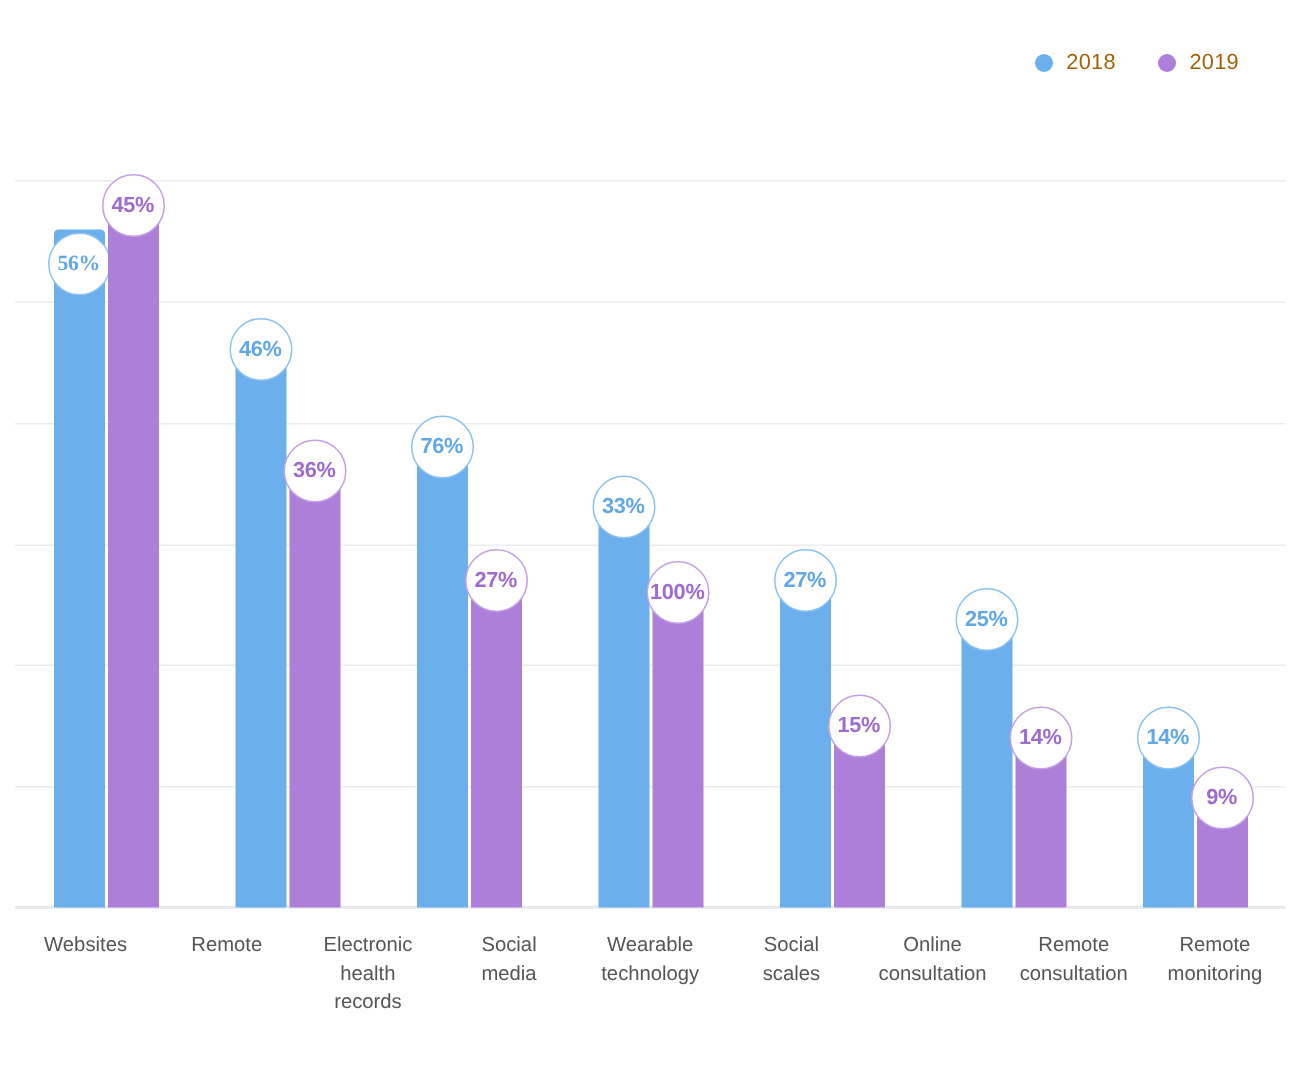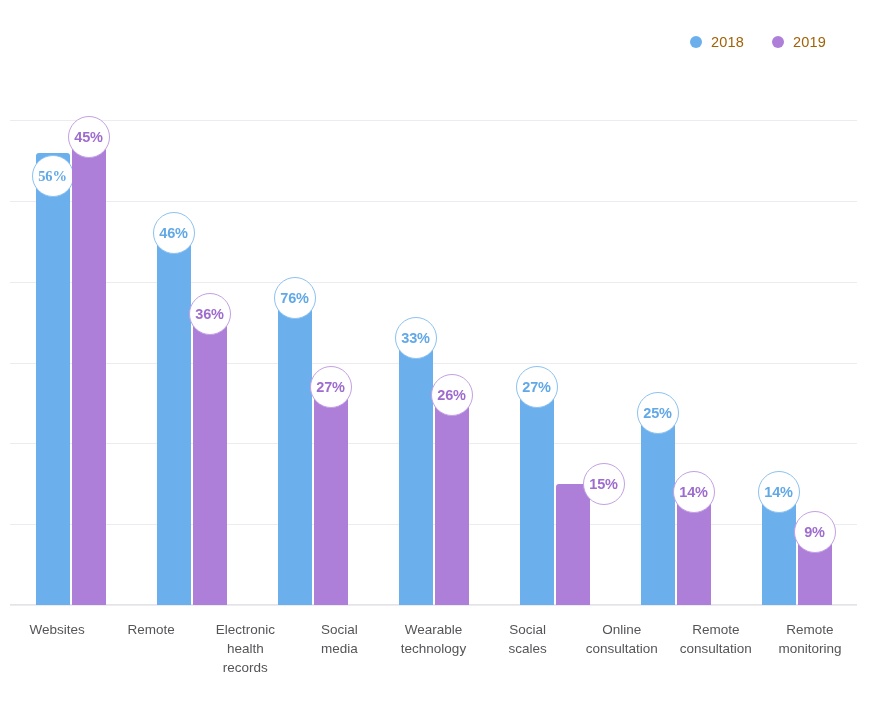--- a/index.html
+++ b/index.html
@@ -216,7 +216,7 @@
           </div>
           <div class="bar-wrap">
             <div class="bar s2016" style="height: 210px; background: rgb(174, 127, 217);"></div>
-            <div class="value-badge s2016" style="bottom: 189px;">26%</div>
+            <div class="value-badge s2016" style="bottom: 189px;">100%</div>
           </div>
         </div>
         <div class="group">

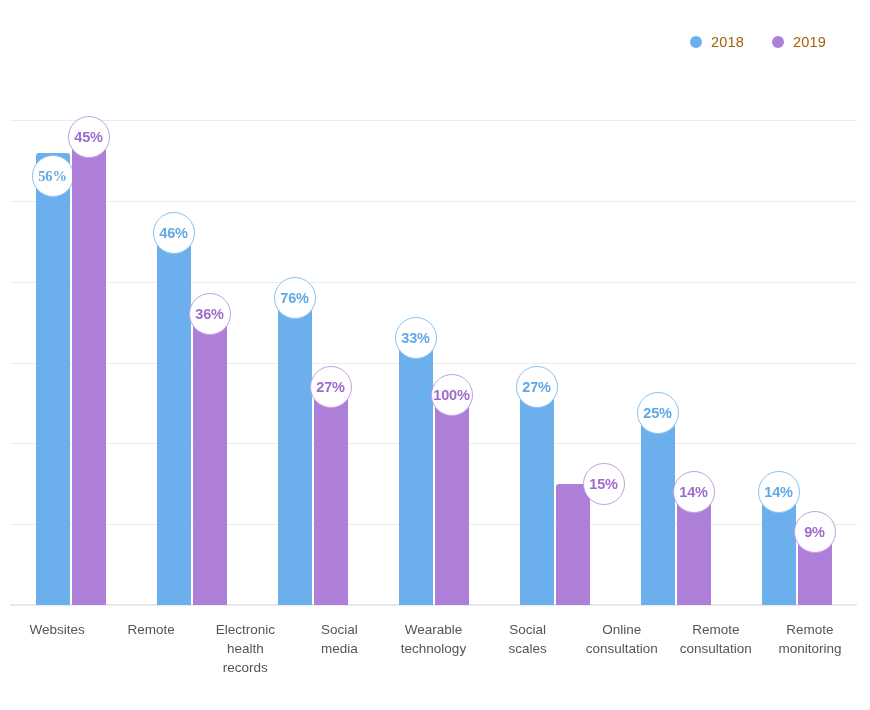--- a/index.html
+++ b/index.html
@@ -226,7 +226,7 @@
           </div>
           <div class="bar-wrap">
             <div class="bar s2016" style="height: 121.154px; background: rgb(174, 127, 217);"></div>
-            <div class="value-badge s2016" style="bottom: 100.154px; margin-left: 31px;">15%</div>
+            <div class="value-badge s2016" style="bottom: 100.154px;">15%</div>
           </div>
         </div>
         <div class="group">

